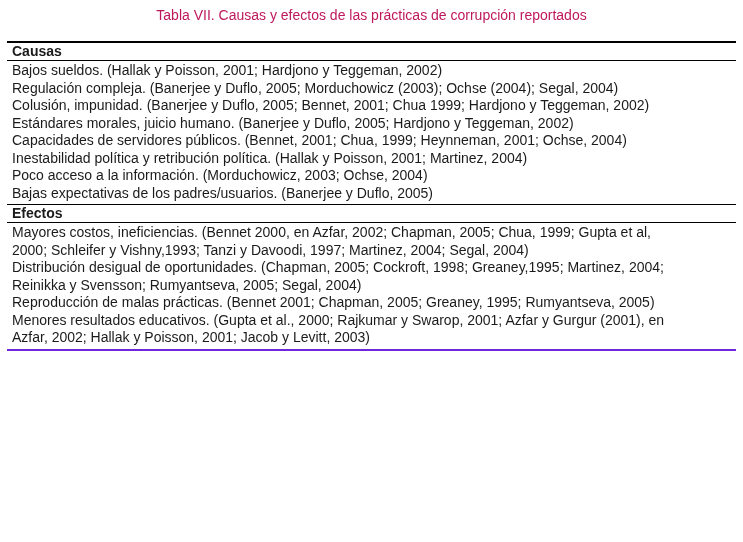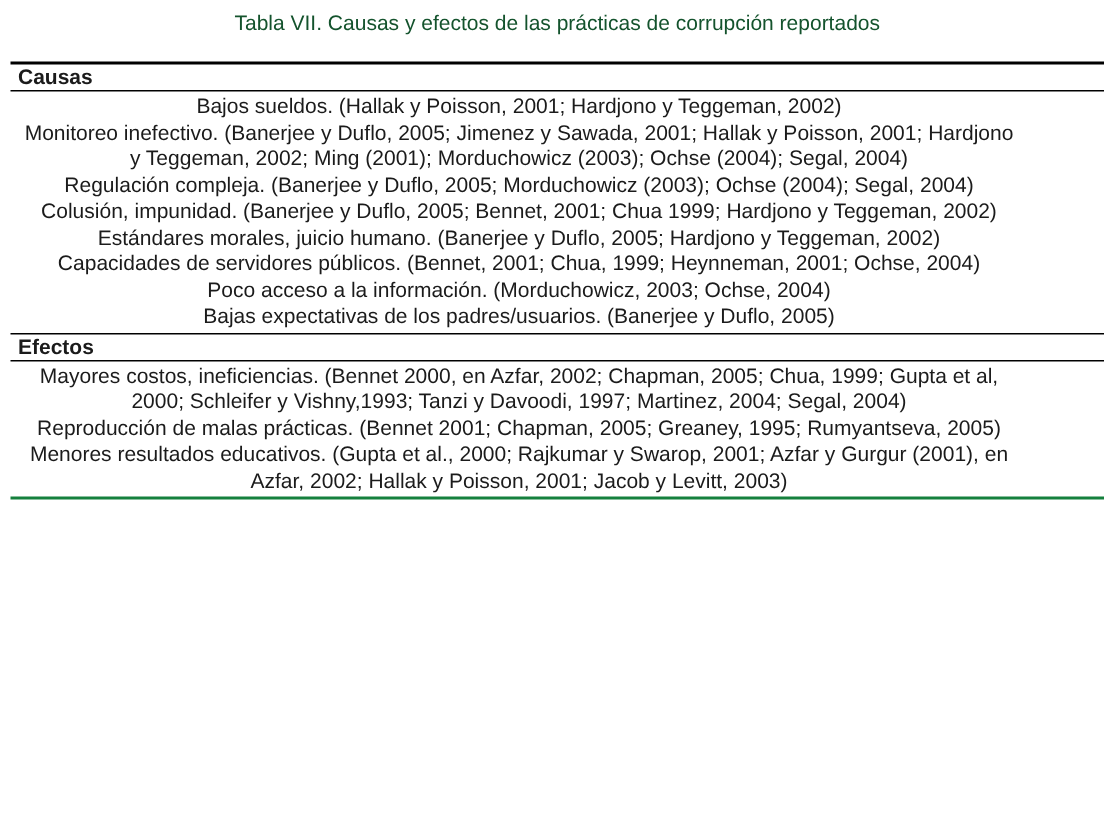--- a/index.html
+++ b/index.html
@@ -19,7 +19,7 @@
     text-align: center;
     font-size: 14px;
     line-height: 16px;
-    color: #14532d;
+    color: #be185d;
   }
   .data-table {
     margin: 18px 7px 0 7px;

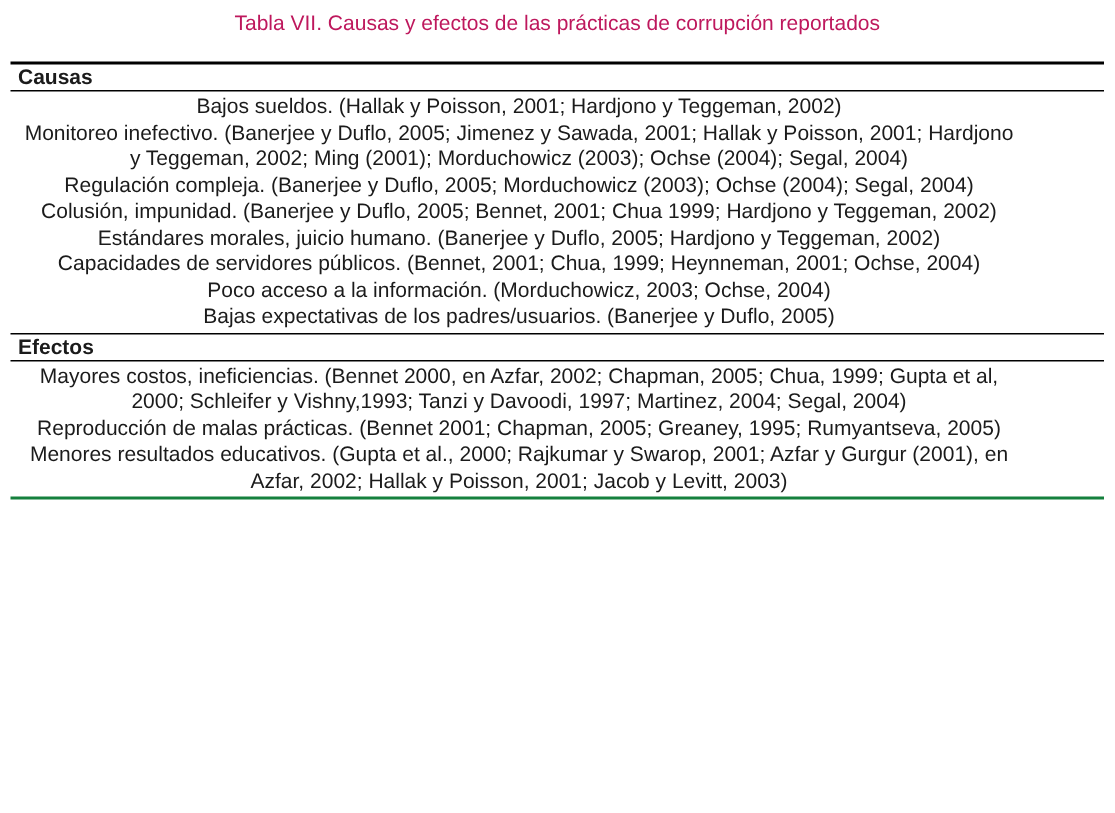--- a/index.html
+++ b/index.html
@@ -26,7 +26,7 @@
     width: 729px;
     box-sizing: border-box;
     border-top: 2px solid #000000;
-    border-bottom: 2px solid #15803d;
+    border-bottom: 2px solid #6d28d9;
   }
   .section-header {
     font-weight: bold;

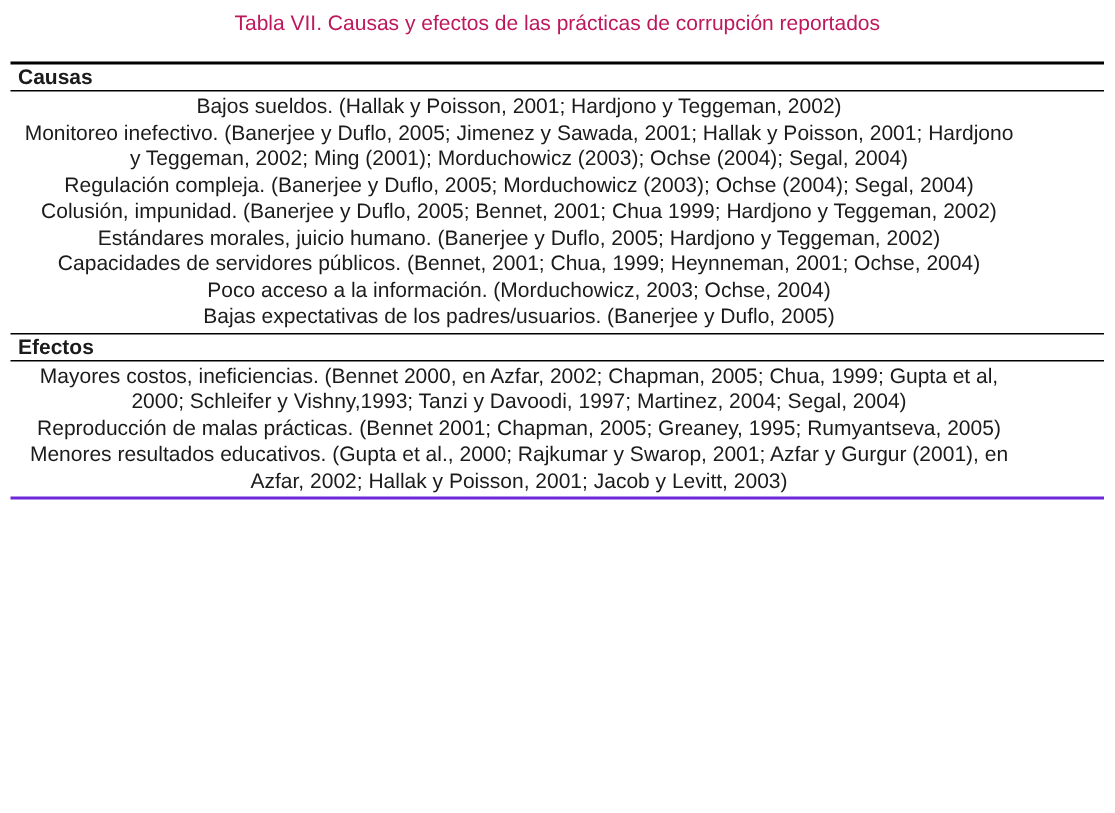--- a/index.html
+++ b/index.html
@@ -40,7 +40,6 @@
   }
   .rows {
     padding: 1px 0 2px 0;
-    text-align: center;
   }
   .row {
     font-size: 14px;

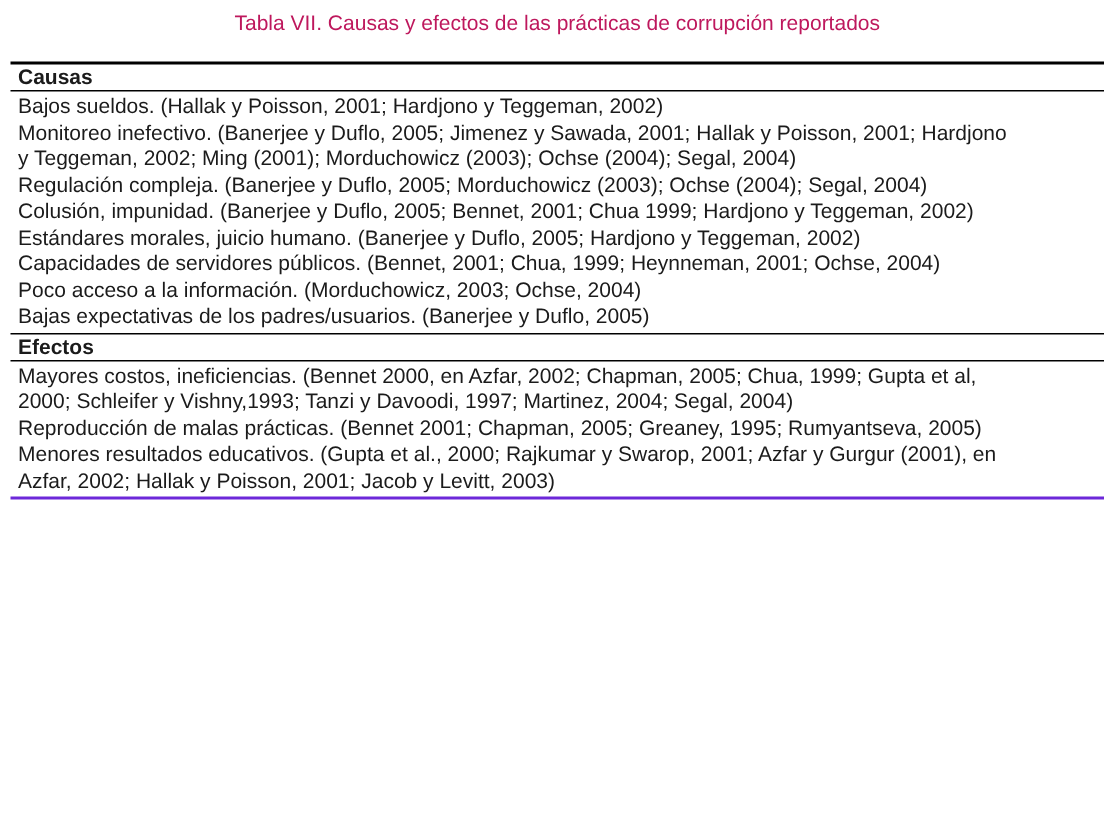--- a/index.html
+++ b/index.html
@@ -57,7 +57,6 @@
       <div class="section-header">Causas</div>
       <div class="rows">
         <div class="row">Bajos sueldos. (Hallak y Poisson, 2001; Hardjono y Teggeman, 2002)</div>
-        <div class="row">Monitoreo inefectivo. (Banerjee y Duflo, 2005; Jimenez y Sawada, 2001; Hallak y Poisson, 2001; Hardjono y Teggeman, 2002; Ming (2001); Morduchowicz (2003); Ochse (2004); Segal, 2004)</div>
         <div class="row">Regulación compleja. (Banerjee y Duflo, 2005; Morduchowicz (2003); Ochse (2004); Segal, 2004)</div>
         <div class="row">Colusión, impunidad. (Banerjee y Duflo, 2005; Bennet, 2001; Chua 1999; Hardjono y Teggeman, 2002)</div>
         <div class="row">Estándares morales, juicio humano. (Banerjee y Duflo, 2005; Hardjono y Teggeman, 2002)</div>

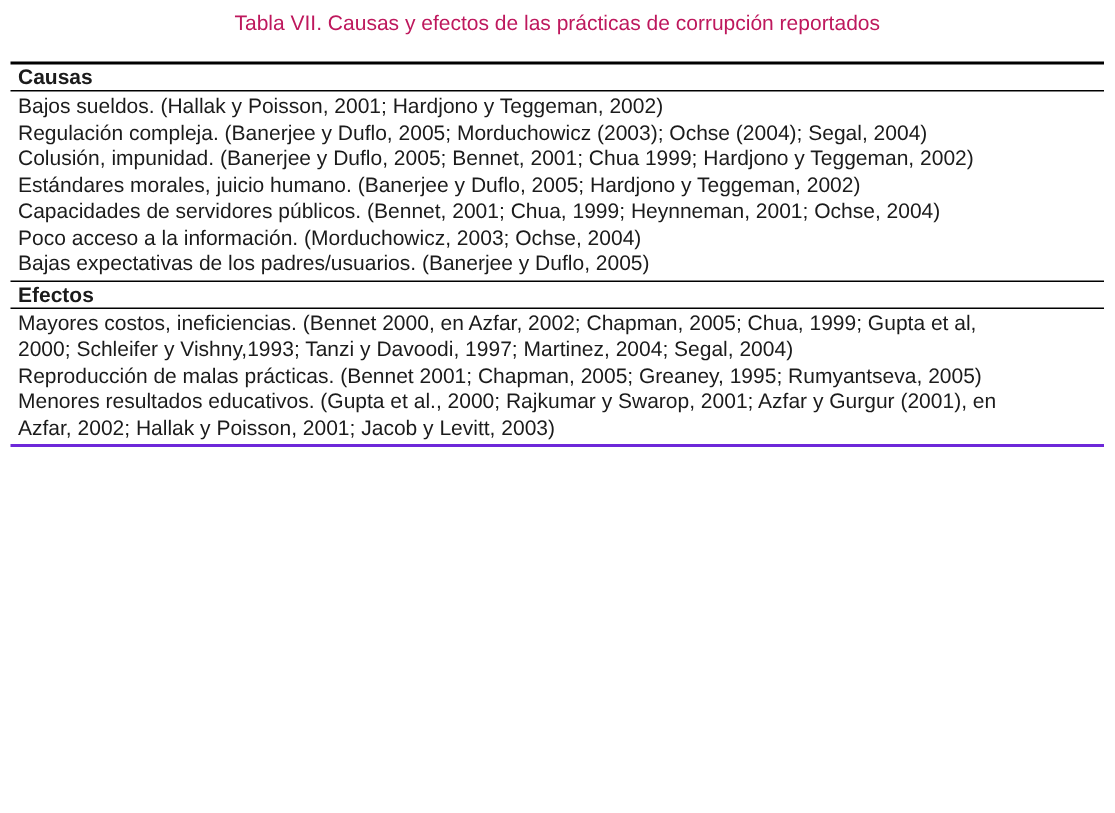--- a/index.html
+++ b/index.html
@@ -61,6 +61,7 @@
         <div class="row">Colusión, impunidad. (Banerjee y Duflo, 2005; Bennet, 2001; Chua 1999; Hardjono y Teggeman, 2002)</div>
         <div class="row">Estándares morales, juicio humano. (Banerjee y Duflo, 2005; Hardjono y Teggeman, 2002)</div>
         <div class="row">Capacidades de servidores públicos. (Bennet, 2001; Chua, 1999; Heynneman, 2001; Ochse, 2004)</div>
+        <div class="row">Inestabilidad política y retribución política. (Hallak y Poisson, 2001; Martinez, 2004)</div>
         <div class="row">Poco acceso a la información. (Morduchowicz, 2003; Ochse, 2004)</div>
         <div class="row">Bajas expectativas de los padres/usuarios. (Banerjee y Duflo, 2005)</div>
       </div>

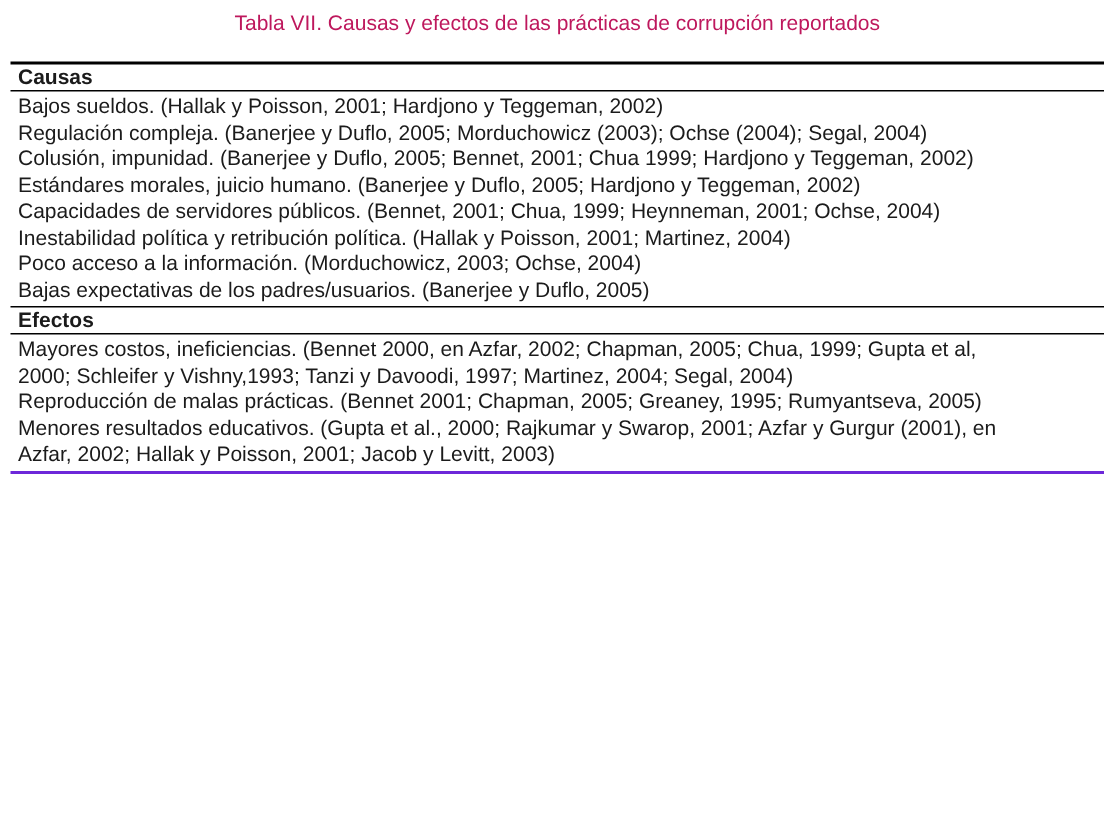--- a/index.html
+++ b/index.html
@@ -70,6 +70,7 @@
       <div class="section-header">Efectos</div>
       <div class="rows">
         <div class="row">Mayores costos, ineficiencias. (Bennet 2000, en Azfar, 2002; Chapman, 2005; Chua, 1999; Gupta et al, 2000; Schleifer y Vishny,1993; Tanzi y Davoodi, 1997; Martinez, 2004; Segal, 2004)</div>
+        <div class="row">Distribución desigual de oportunidades. (Chapman, 2005; Cockroft, 1998; Greaney,1995; Martinez, 2004; Reinikka y Svensson; Rumyantseva, 2005; Segal, 2004)</div>
         <div class="row">Reproducción de malas prácticas. (Bennet 2001; Chapman, 2005; Greaney, 1995; Rumyantseva, 2005)</div>
         <div class="row">Menores resultados educativos. (Gupta et al., 2000; Rajkumar y Swarop, 2001; Azfar y Gurgur (2001), en Azfar, 2002; Hallak y Poisson, 2001; Jacob y Levitt, 2003)</div>
       </div>

